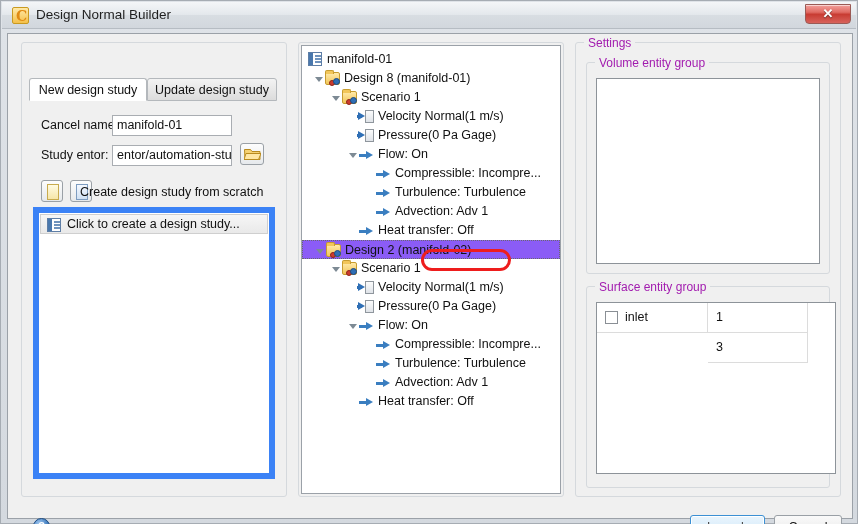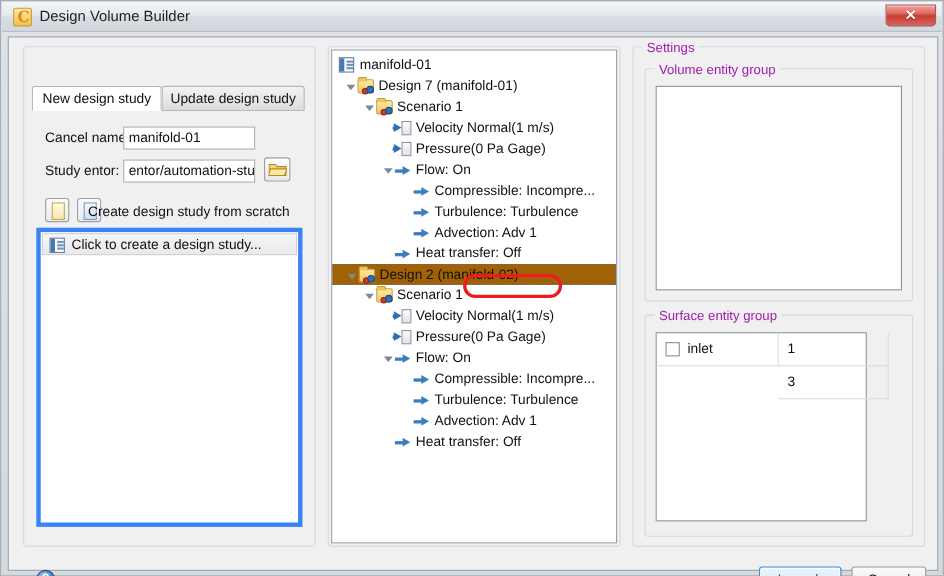--- a/index.html
+++ b/index.html
@@ -249,7 +249,7 @@
     <div class="app-icon">
       <div class="c">C</div>
     </div>
-    <div class="title-text">Design Volume Builder</div>
+    <div class="title-text">Design Normal Builder</div>
     <div class="close-btn">
       <div class="x">✕</div>
     </div>

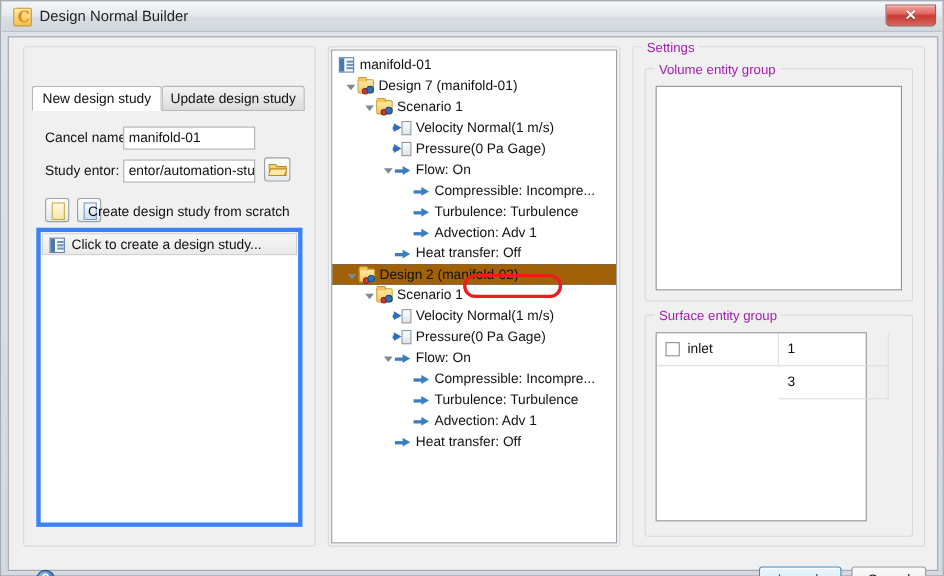--- a/index.html
+++ b/index.html
@@ -314,7 +314,7 @@
               <span class="dot2"></span>
               <span class="dot1"></span>
             </div>
-            <div class="txt" style="left: 42px;">Design 7 (manifold-01)</div>
+            <div class="txt" style="left: 42px;">Design 8 (manifold-01)</div>
           </div>
           <div class="tnode" style="top: 42px;">
             <div class="expander open" style="left: 30px;"></div>

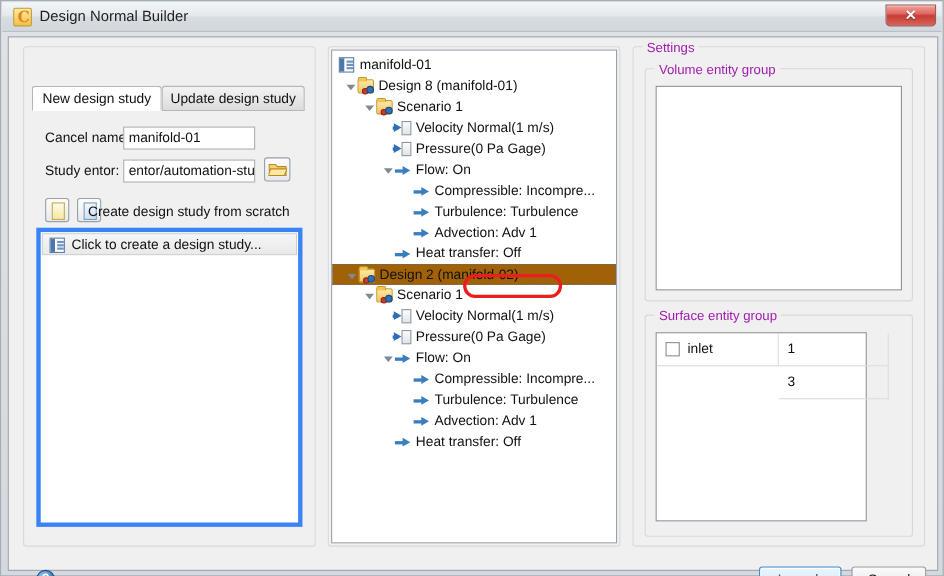--- a/index.html
+++ b/index.html
@@ -102,7 +102,7 @@
   }
   .scratch-label{position:absolute;left:72px;top:151px;font-size:12.5px;color:#111;}
   .listbox{
-    position:absolute;background:#fff;border:4px solid #3b82f6;box-sizing:border-box;
+    position:absolute;background:#fff;border:6px solid #3b82f6;box-sizing:border-box;
   }
   .list-row{
     position:absolute;left:1px;top:1px;right:1px;height:20px;

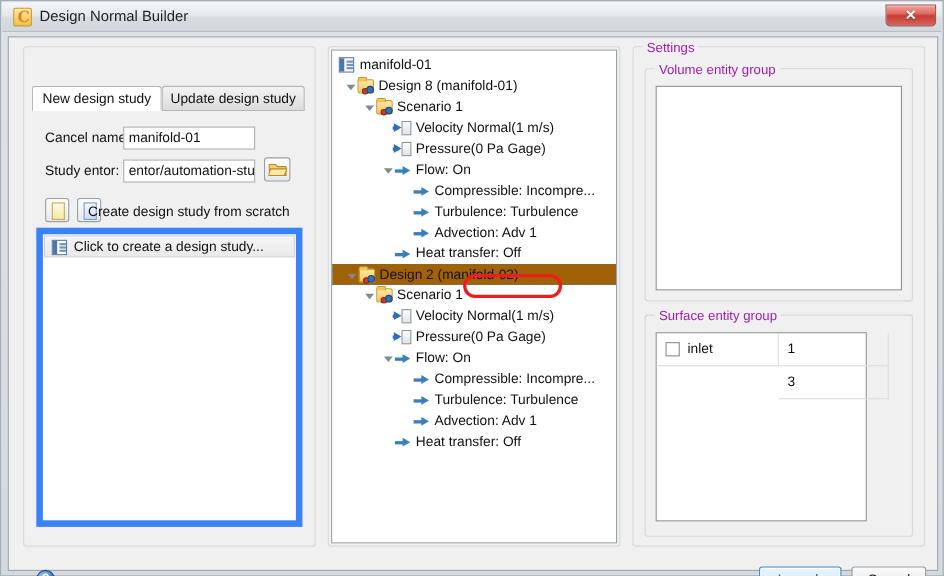--- a/index.html
+++ b/index.html
@@ -129,7 +129,7 @@
   .tnode{position:absolute;left:0;width:258px;height:19px;}
   .tnode .txt{position:absolute;top:2px;font-size:12.5px;color:#111;white-space:nowrap;}
   .tnode.selected{
-    background:#a16207;border:1px dotted #6a6a6a;box-sizing:border-box;text-decoration:underline;
+    background:#8b5cf6;border:1px dotted #6a6a6a;box-sizing:border-box;text-decoration:underline;
   }
   .expander{
     position:absolute;top:7px;width:0;height:0;

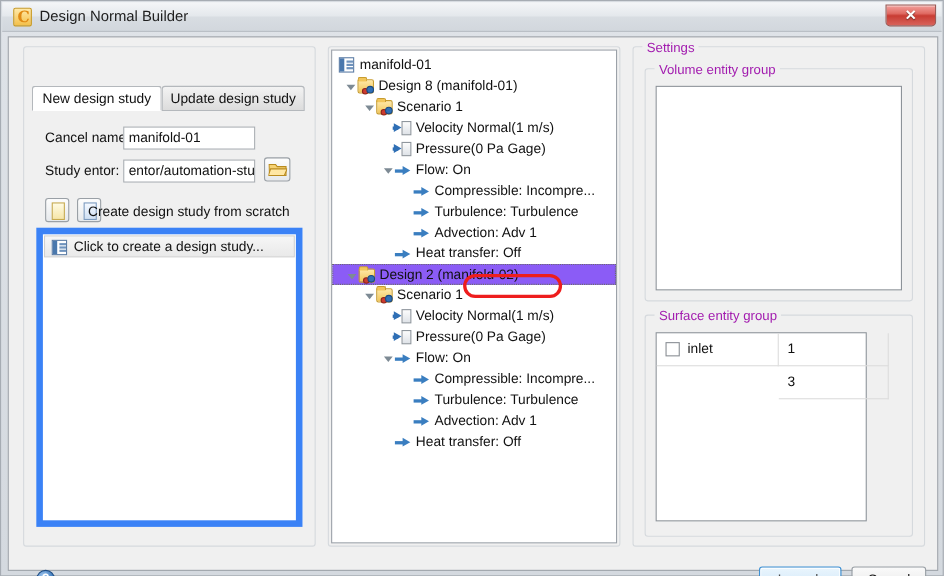--- a/index.html
+++ b/index.html
@@ -457,7 +457,7 @@
 
     <div class="groupbox" id="surface-group"></div>
     <div class="gb-title" style="left:587px;top:246px;">Surface entity group</div>
-    <div class="entity-list" style="left:588px;top:268px;width:192px;height:172px;">
+    <div class="entity-list" style="left:588px;top:268px;width:240px;height:172px;">
       <div class="etable" id="surface-table">
           <div class="erow" style="top: 0px;">
             <div class="ecell-name">

